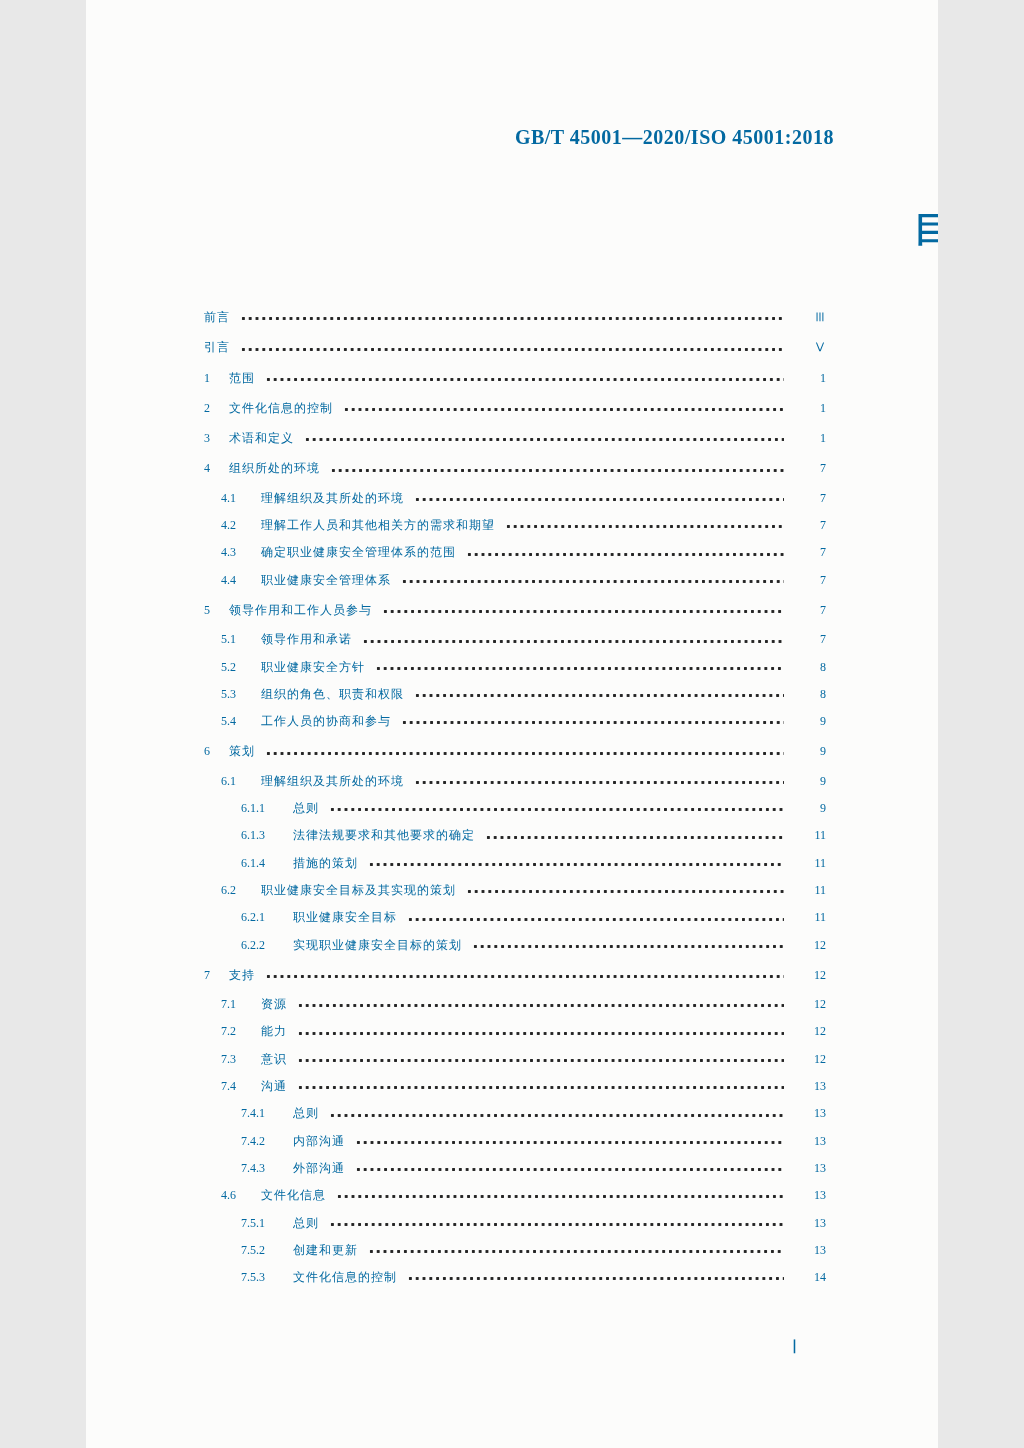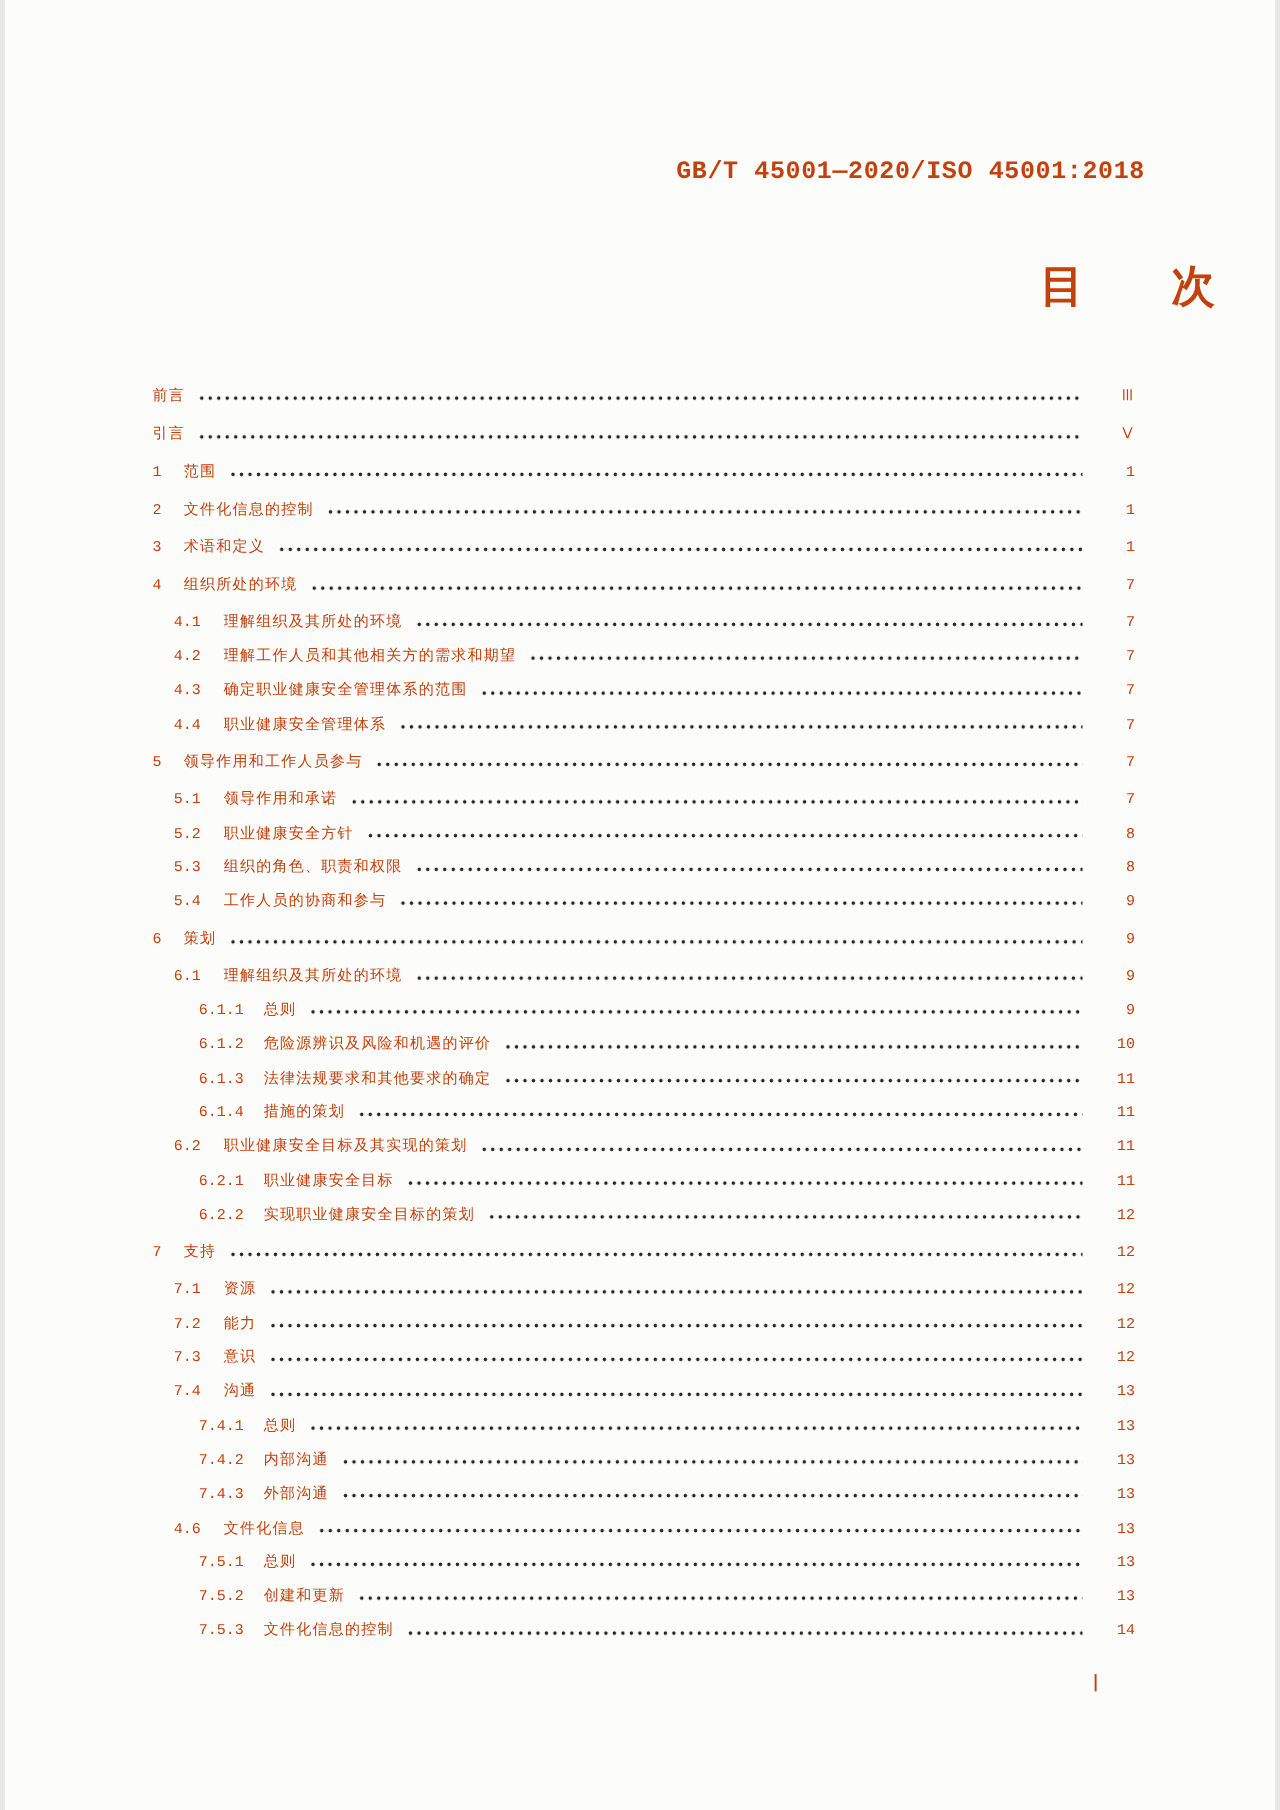--- a/index.html
+++ b/index.html
@@ -9,12 +9,12 @@
   }
   .page {
     position: relative;
-    width: 1016px;
+    width: 852px;
     height: 1448px;
     margin: 0 auto;
     background: #fcfcfb;
-    color: #c2410c;
-    font-family: Liberation Mono, monospace;
+    color: #0369a1;
+    font-family: Liberation Serif, serif;
     overflow: hidden;
   }
   .doc-header {

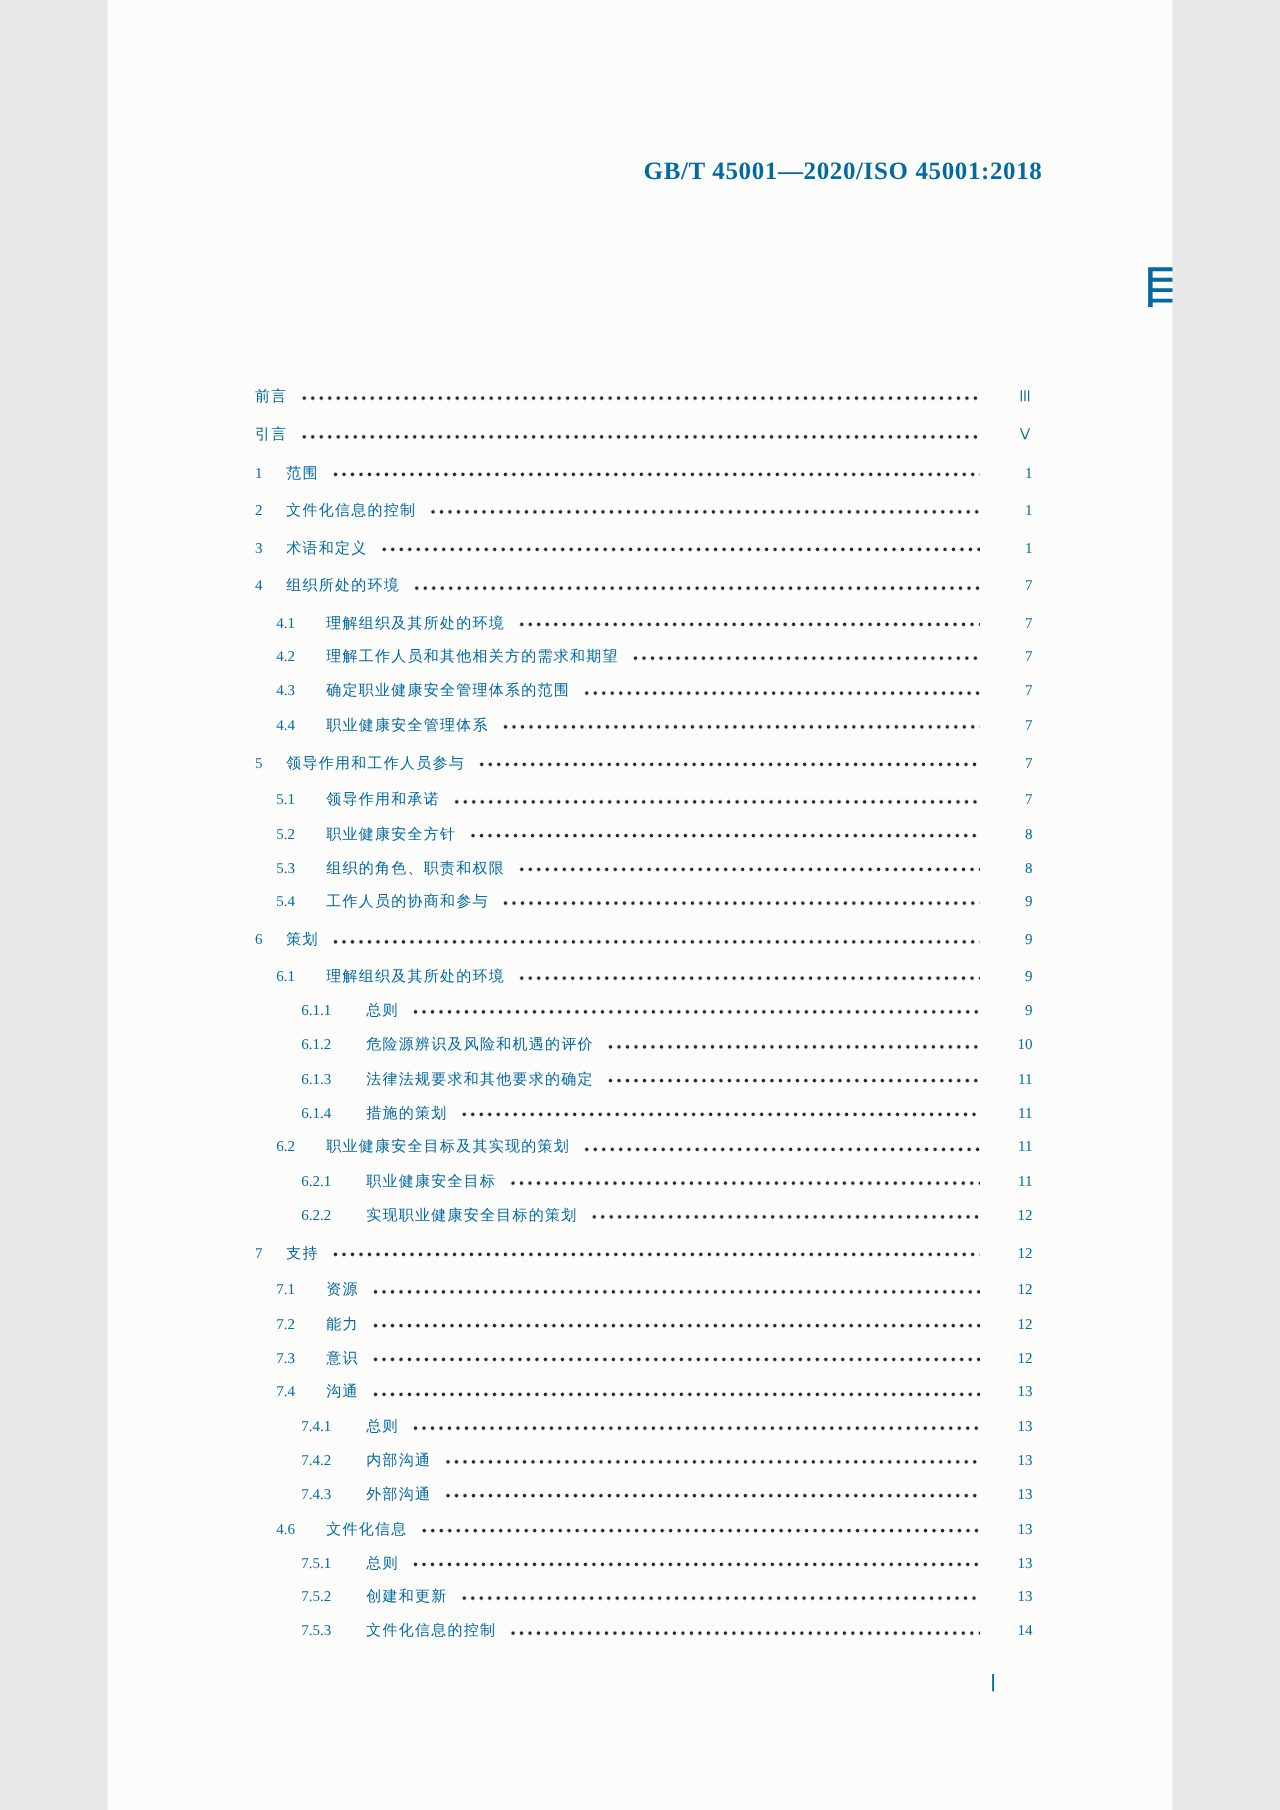--- a/index.html
+++ b/index.html
@@ -209,12 +209,6 @@
     <span class="toc-page">9</span>
   </div>
       <div class="toc-row level-2">
-    <span class="toc-num">6.1.2</span>
-    <span class="toc-label">危险源辨识及风险和机遇的评价</span>
-    <span class="toc-leader"></span>
-    <span class="toc-page">10</span>
-  </div>
-      <div class="toc-row level-2">
     <span class="toc-num">6.1.3</span>
     <span class="toc-label">法律法规要求和其他要求的确定</span>
     <span class="toc-leader"></span>

